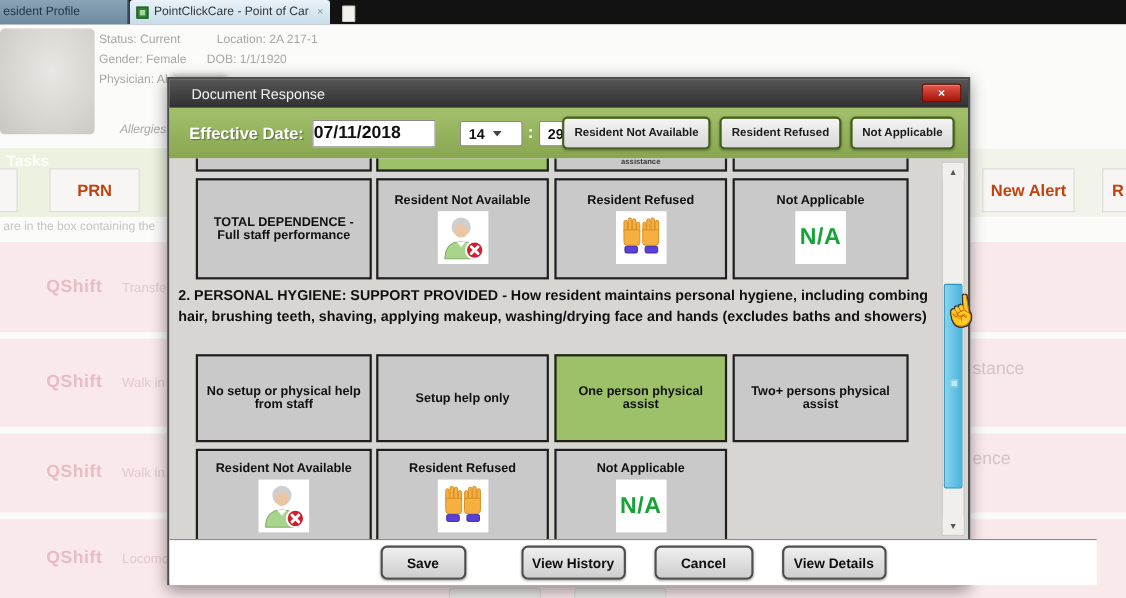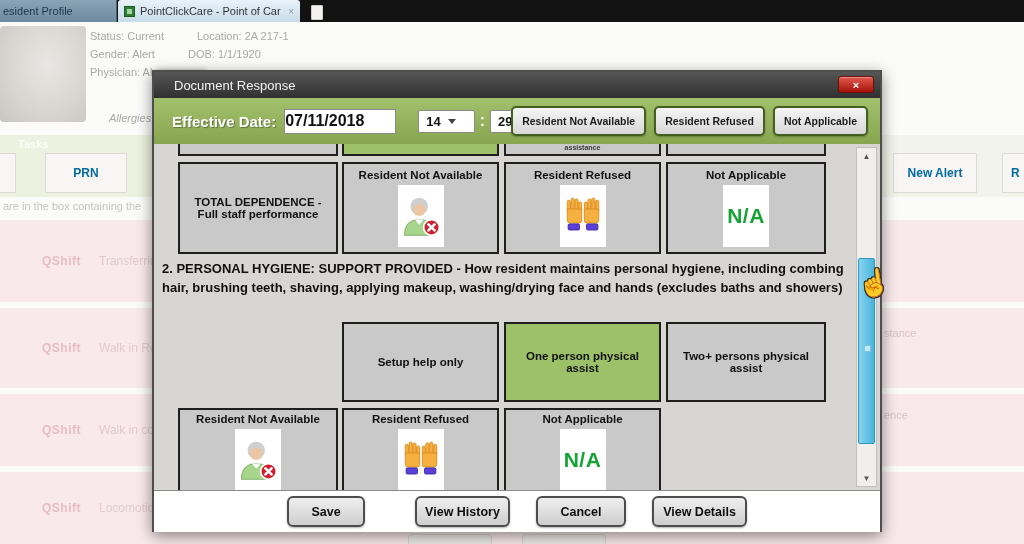--- a/index.html
+++ b/index.html
@@ -122,7 +122,7 @@
     <div class="photo"></div>
     <span class="info-line" style="left:90px; top:8px;">Status: Current</span>
     <span class="info-line" style="left:197px; top:8px;">Location: 2A 217-1</span>
-    <span class="info-line" style="left:90px; top:26px;">Gender: Alert</span>
+    <span class="info-line" style="left:90px; top:26px;">Gender: Female</span>
     <span class="info-line" style="left:188px; top:26px;">DOB: 1/1/1920</span>
     <span class="info-line" style="left:90px; top:44px;">
       <span>Physician: Al</span>

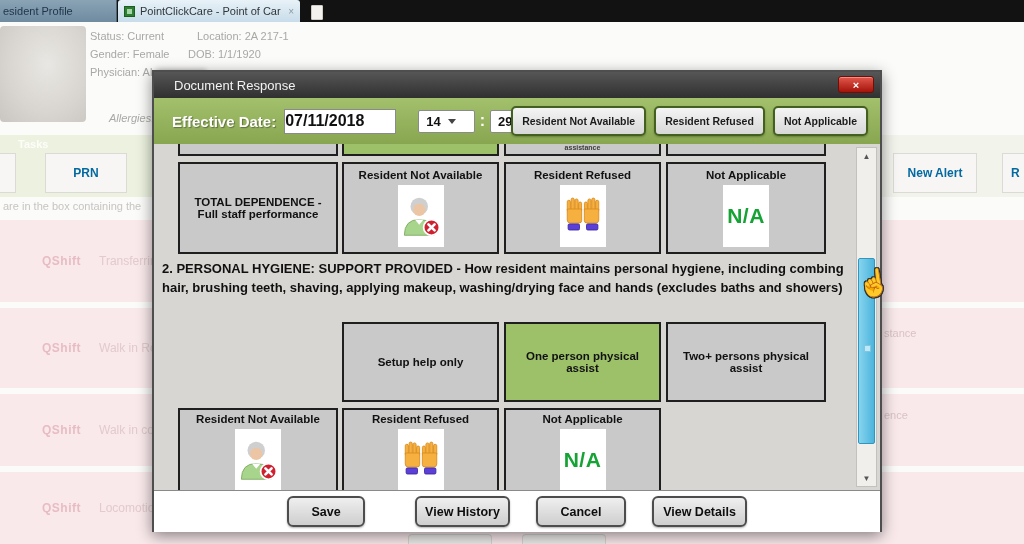--- a/index.html
+++ b/index.html
@@ -30,7 +30,7 @@
   .blur-blob { display:inline-block; width:52px; height:9px; background:#c9c7c3; border-radius:4px; filter:blur(2px); vertical-align:middle; }
   .tasksbar { position:absolute; left:0; top:113px; width:1024px; height:62px; background:#f2f4ec; }
   .tasksbar-greentint { position:absolute; left:0; top:0; width:470px; height:62px; background:#ecf2df; }
-  .tasks-title { position:absolute; left:18px; top:3px; font-size:11px; font-weight:bold; color:#fdfdf9; }
+  .tasks-title { position:absolute; left:6px; top:3px; font-size:14px; font-weight:bold; color:#fdfdf9; }
   .ghost-btn { position:absolute; background:#f7f6f4; border:1px solid #dcdad6; border-radius:0;
     display:flex; align-items:center; justify-content:center; font-size:12px; font-weight:bold; color:#0369a1; cursor:pointer; }
   .hint-frag { position:absolute; left:3px; top:178px; font-size:11px; color:#c7c5c1; white-space:nowrap; width:150px; overflow:hidden; }

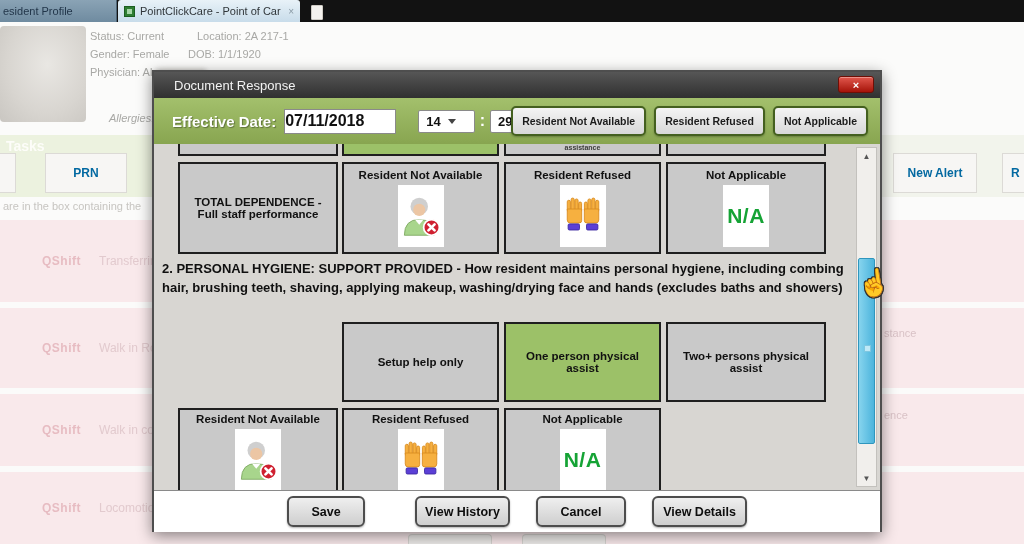--- a/index.html
+++ b/index.html
@@ -32,7 +32,7 @@
   .tasksbar-greentint { position:absolute; left:0; top:0; width:470px; height:62px; background:#ecf2df; }
   .tasks-title { position:absolute; left:6px; top:3px; font-size:14px; font-weight:bold; color:#fdfdf9; }
   .ghost-btn { position:absolute; background:#f7f6f4; border:1px solid #dcdad6; border-radius:0;
-    display:flex; align-items:center; justify-content:center; font-size:12px; font-weight:bold; color:#0369a1; cursor:pointer; }
+    display:flex; align-items:center; justify-content:center; font-size:15px; font-weight:bold; color:#c2410c; cursor:pointer; }
   .hint-frag { position:absolute; left:3px; top:178px; font-size:11px; color:#c7c5c1; white-space:nowrap; width:150px; overflow:hidden; }
   .qrow { position:absolute; left:0; width:1024px; background:#f9e9eb; display:flex; align-items:center; padding-left:42px; gap:18px; }
   .qbadge { font-size:12px; font-weight:bold; color:#e7bcc2; letter-spacing:0.5px; }

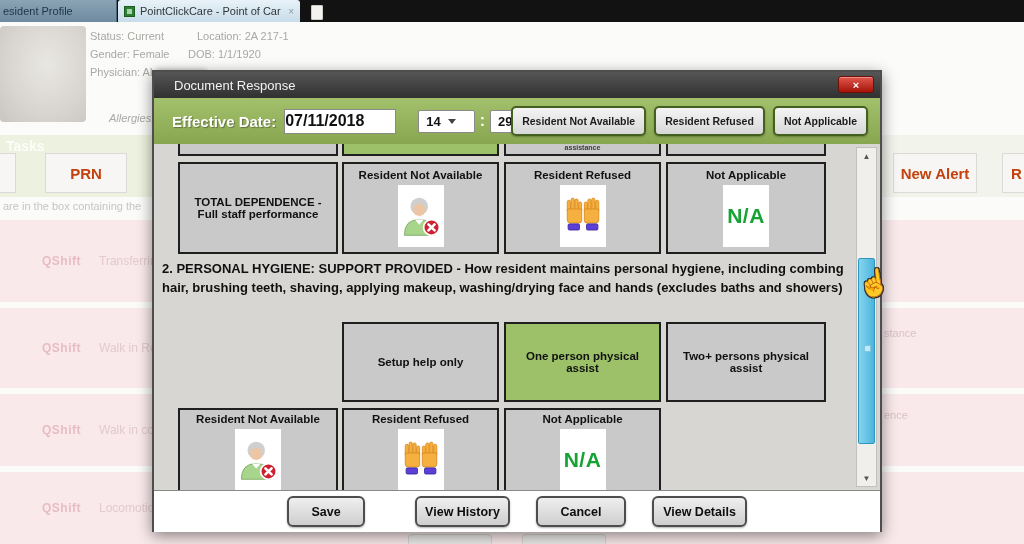--- a/index.html
+++ b/index.html
@@ -76,7 +76,7 @@
   .r0 { top:-62px; height:74px; } .r1 { top:18px;  height:92px; }
   .r2 { top:178px; height:80px; } .r3 { top:264px; height:88px; }
   .sliver-frag { position:absolute; bottom:3px; left:0; width:100%; text-align:center; font-size:7px; font-weight:bold; color:#3c3c3c; }
-  .icon-box { width:46px; height:62px; background:#fff; margin-top:4px; display:flex; align-items:center; justify-content:center; flex:0 0 auto; }
+  .icon-box { width:46px; height:48px; background:#fff; margin-top:4px; display:flex; align-items:center; justify-content:center; flex:0 0 auto; }
   .na-text { font-weight:800; font-size:21px; color:#15a335; letter-spacing:0.5px; }
   .question { position:absolute; left:8px; top:116px; width:690px; font-size:13px; font-weight:bold; color:#101010;
     line-height:1.45; text-align:left; }

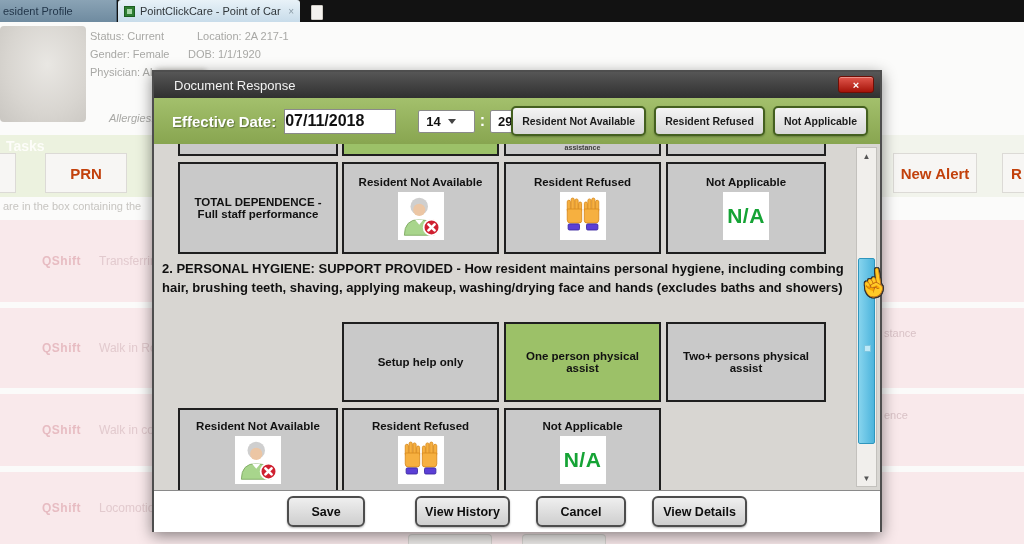--- a/index.html
+++ b/index.html
@@ -35,7 +35,7 @@
     display:flex; align-items:center; justify-content:center; font-size:15px; font-weight:bold; color:#c2410c; cursor:pointer; }
   .hint-frag { position:absolute; left:3px; top:178px; font-size:11px; color:#c7c5c1; white-space:nowrap; width:150px; overflow:hidden; }
   .qrow { position:absolute; left:0; width:1024px; background:#f9e9eb; display:flex; align-items:center; padding-left:42px; gap:18px; }
-  .qbadge { font-size:12px; font-weight:bold; color:#e7bcc2; letter-spacing:0.5px; }
+  .qbadge { font-size:16px; font-weight:bold; color:#e7bcc2; letter-spacing:0.5px; }
   .qtask { font-size:12px; color:#e2cace; }
   .frag { position:absolute; font-size:11px; color:#d9c2c6; }
   .partial-btn { position:absolute; height:10px; width:84px; background:#eceae8; border:1px solid #d5d3cf; border-bottom:none; border-radius:4px 4px 0 0; }

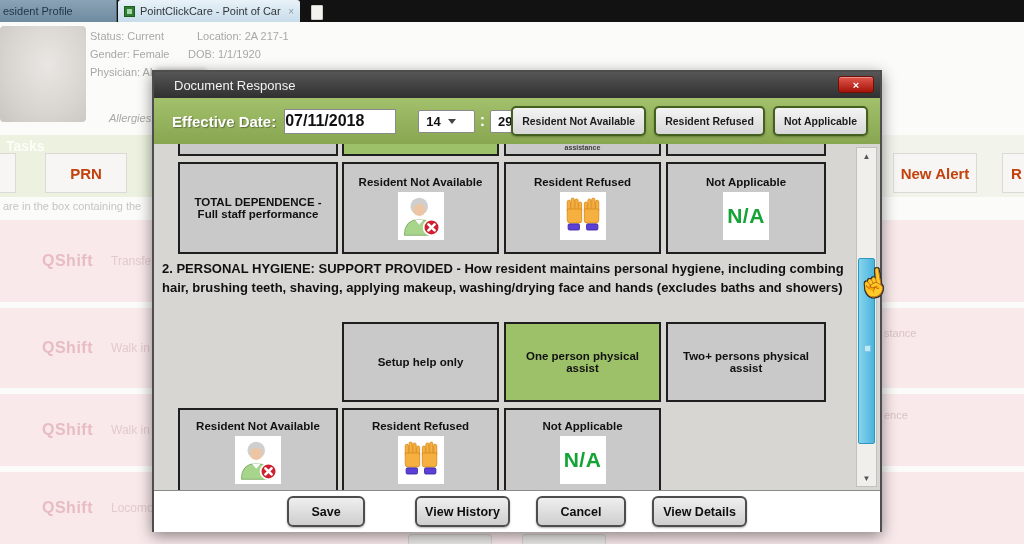--- a/index.html
+++ b/index.html
@@ -37,7 +37,7 @@
   .qrow { position:absolute; left:0; width:1024px; background:#f9e9eb; display:flex; align-items:center; padding-left:42px; gap:18px; }
   .qbadge { font-size:16px; font-weight:bold; color:#e7bcc2; letter-spacing:0.5px; }
   .qtask { font-size:12px; color:#e2cace; }
-  .frag { position:absolute; font-size:11px; color:#d9c2c6; }
+  .frag { position:absolute; font-size:16px; color:#d9c2c6; }
   .partial-btn { position:absolute; height:10px; width:84px; background:#eceae8; border:1px solid #d5d3cf; border-bottom:none; border-radius:4px 4px 0 0; }
 
   

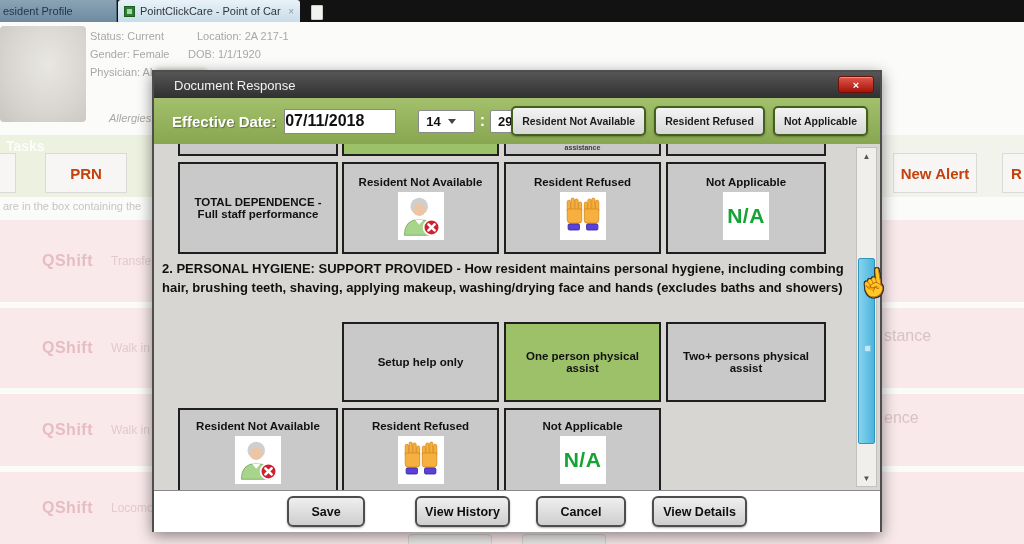--- a/index.html
+++ b/index.html
@@ -264,6 +264,9 @@
 
       <div class="question">2.   PERSONAL HYGIENE: SUPPORT PROVIDED - How resident maintains personal hygiene, including combing hair, brushing teeth, shaving, applying makeup, washing/drying face and hands (excludes baths and showers)</div>
 
+      <div class="cell c1 r2">
+        <span>No setup or physical help from staff</span>
+      </div>
       <div class="cell c2 r2">
         <span>Setup help only</span>
       </div>

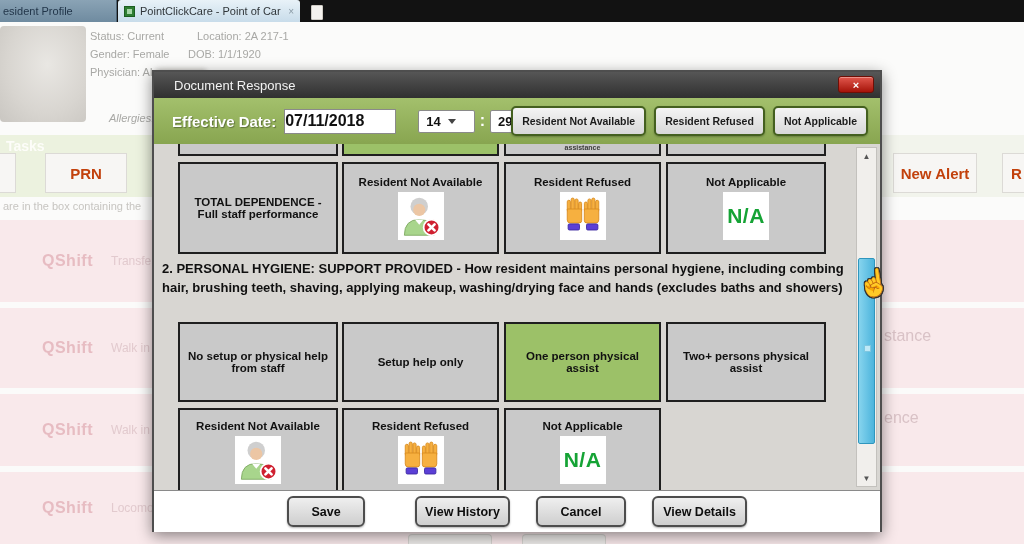--- a/index.html
+++ b/index.html
@@ -89,7 +89,7 @@
     background:linear-gradient(90deg,#86d4ee,#4cb4dc); border:1px solid #2f96bd; border-radius:2px; cursor:grab; }
   .thumb-grip { position:absolute; left:5px; top:86px; width:7px; height:7px; background:#bfe9f7; border:1px solid #7fc7e0; }
 
-  .dlg-footer { position:absolute; left:0; top:418px; width:726px; height:42px; background:#fff;
+  .dlg-footer { position:absolute; left:0; top:418px; width:843px; height:42px; background:#fff;
     border-top:1px solid #8a8a8a; display:flex; align-items:center; justify-content:center; gap:26px; }
   .ftr-btn { height:31px; background:linear-gradient(#efefef,#cecece); border:2px solid #4d4d4d; border-radius:6px;
     font-size:12.5px; font-weight:bold; color:#0e0e0e; display:flex; align-items:center; justify-content:center;

